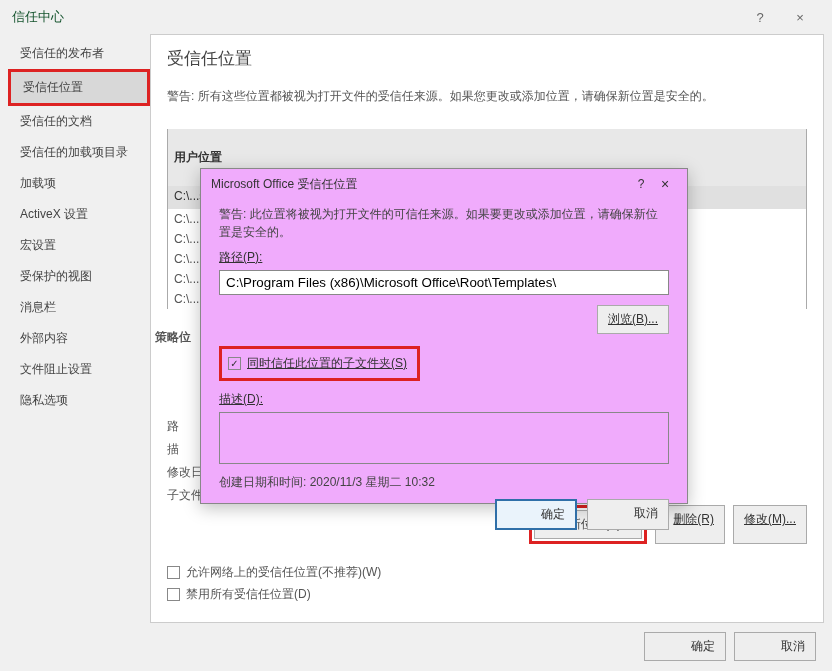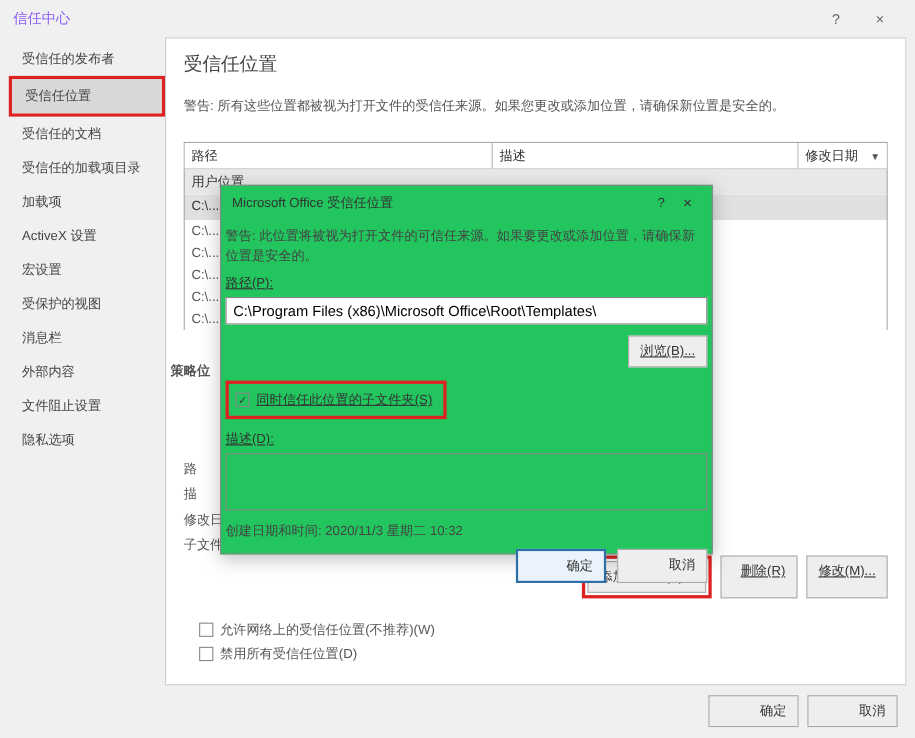--- a/index.html
+++ b/index.html
@@ -6,7 +6,7 @@
   body { margin: 0; background: #fff; width: 832px; height: 671px; overflow: hidden; font-size: 12px; color: #333; }
   .main-window { width: 832px; height: 671px; position: relative; background: #f0f0f0; }
   .titlebar { height: 34px; display: flex; align-items: center; padding: 0 12px; }
-  .titlebar-title { flex: 1; color: #8b5cf6; font-size: 13px; }
+  .titlebar-title { flex: 1; color: #14532d; font-size: 13px; }
   .titlebar-btn { width: 40px; height: 28px; display: flex; align-items: center; justify-content: center; color: #666; font-size: 13px; }
   .main-body { position: absolute; top: 34px; bottom: 48px; left: 8px; right: 8px; display: flex; }
   .sidebar { width: 142px; background: #f0f0f0; padding-top: 4px; }

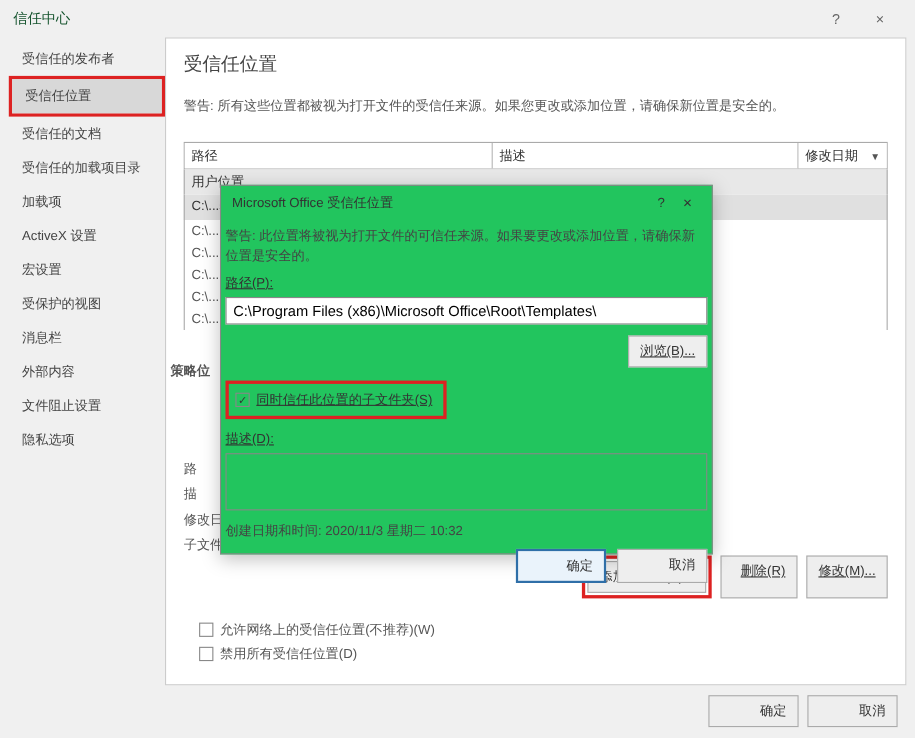--- a/index.html
+++ b/index.html
@@ -88,14 +88,6 @@
       <div class="content-heading">受信任位置</div>
       <div class="warning-text">警告: 所有这些位置都被视为打开文件的受信任来源。如果您更改或添加位置，请确保新位置是安全的。</div>
 
-      <div class="table-header">
-        <div class="th path">路径</div>
-        <div class="th desc">描述</div>
-        <div class="th date">
-            <span>修改日期</span>
-            <span class="caret-down">▼</span>
-          </div>
-      </div>
       <div class="section-row">用户位置</div>
       <div class="data-row">
         <div class="cell1">C:\...s (x86)\Microsoft Office\Root\Templates\</div>

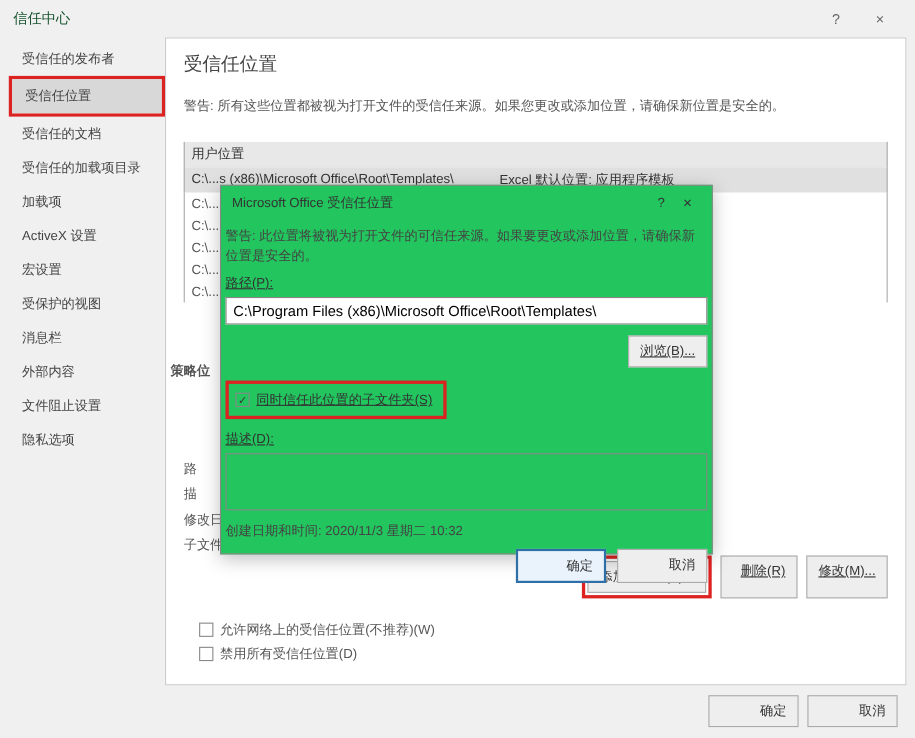--- a/index.html
+++ b/index.html
@@ -22,7 +22,7 @@
   .th.desc { flex: 1; }
   .th.date { width: 80px; border-right: none; display:flex; align-items:center; justify-content:space-between;}
   .caret-down { font-size:9px; color:#555;}
-  .section-row { background: #e8e8e8; padding: 3px 6px; border-left:1px solid #aaa; border-right:1px solid #aaa; font-weight: normal; }
+  .section-row { background: #e8e8e8; padding: 20px 6px; border-left:1px solid #aaa; border-right:1px solid #aaa; font-weight: bold; }
   .data-row { display:flex; padding: 3px 6px; border-left:1px solid #aaa; border-right:1px solid #aaa; background:#e0e0e0;}
   .data-row .cell1 { width: 280px; }
   .data-row .cell2 { flex:1; }

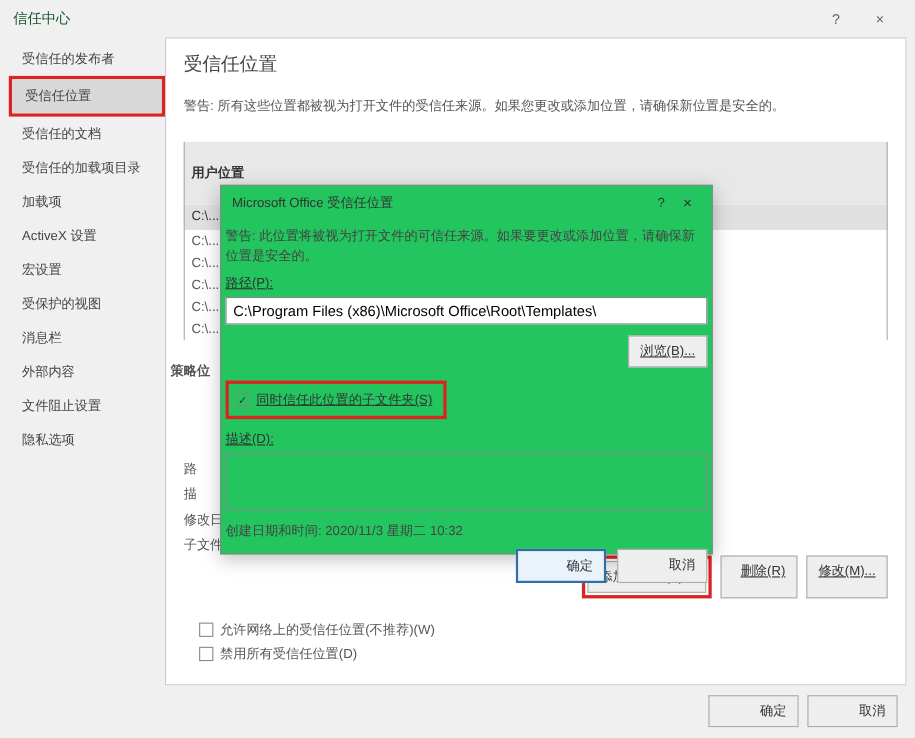--- a/index.html
+++ b/index.html
@@ -37,7 +37,7 @@
   .chk { width:13px; height:13px; border:1px solid #888; display:inline-flex; align-items:center; justify-content:center; font-size:10px;}
   .footer { position:absolute; bottom:10px; right:16px; display:flex; gap:8px; }
   
-  .modal { position:absolute; left:200px; top:168px; width:448px; height:336px; background:#22c55e; border:1px solid #888; box-shadow:0 4px 16px rgba(0,0,0,0.25); }
+  .modal { position:absolute; left:200px; top:168px; width:488px; height:336px; background:#f0abfc; border:1px solid #888; box-shadow:0 4px 16px rgba(0,0,0,0.25); }
   .modal-title { height:30px; display:flex; align-items:center; padding:0 10px; font-size:12px; }
   .modal-title .t { flex:1; }
   .modal-title .q { width:24px; text-align:center; color:#333; }

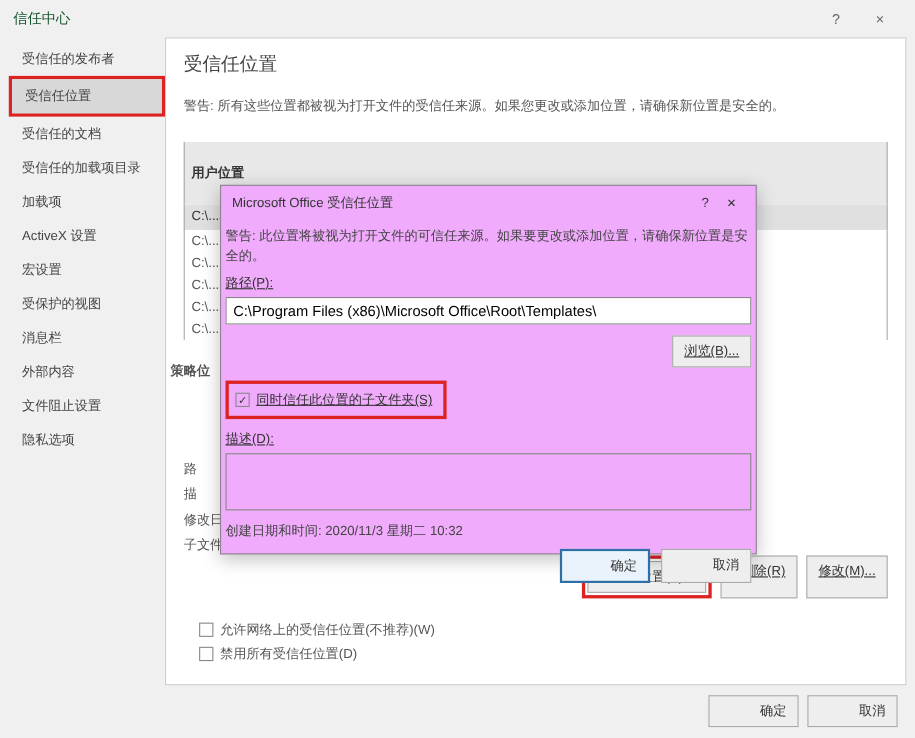--- a/index.html
+++ b/index.html
@@ -42,7 +42,7 @@
   .modal-title .t { flex:1; }
   .modal-title .q { width:24px; text-align:center; color:#333; }
   .modal-title .x { width:24px; text-align:center; color:#333; font-size:14px;}
-  .modal-body { padding: 6px 4px; }
+  .modal-body { padding: 6px 18px; }
   .modal-warn { color:#444; line-height:1.5; margin-bottom:8px;}
   .modal-label { margin:4px 0; }
   .modal-input { width:100%; border:1px solid #888; padding:4px 6px; background:#fff; }

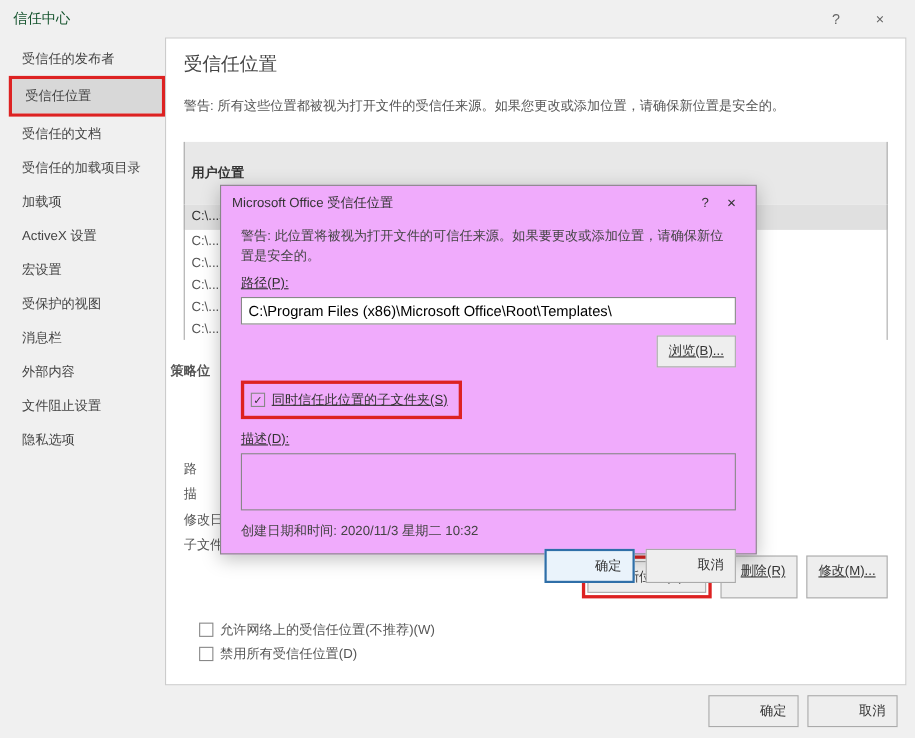--- a/index.html
+++ b/index.html
@@ -33,7 +33,7 @@
   .bottom-buttons-row { position:absolute; right:16px; bottom:78px; display:flex; gap:8px; }
   .btn { background:#eee; border:1px solid #aaa; padding:5px 10px; min-width:70px; text-align:right; }
   .red-box-btn { border:3px solid #d22; padding:2px;}
-  .checkbox-row { display:flex; align-items:center; gap:6px; margin:5px 14px; color:#555;}
+  .checkbox-row { display:flex; align-items:center; gap:6px; margin:5px 0; color:#555;}
   .chk { width:13px; height:13px; border:1px solid #888; display:inline-flex; align-items:center; justify-content:center; font-size:10px;}
   .footer { position:absolute; bottom:10px; right:16px; display:flex; gap:8px; }
   

